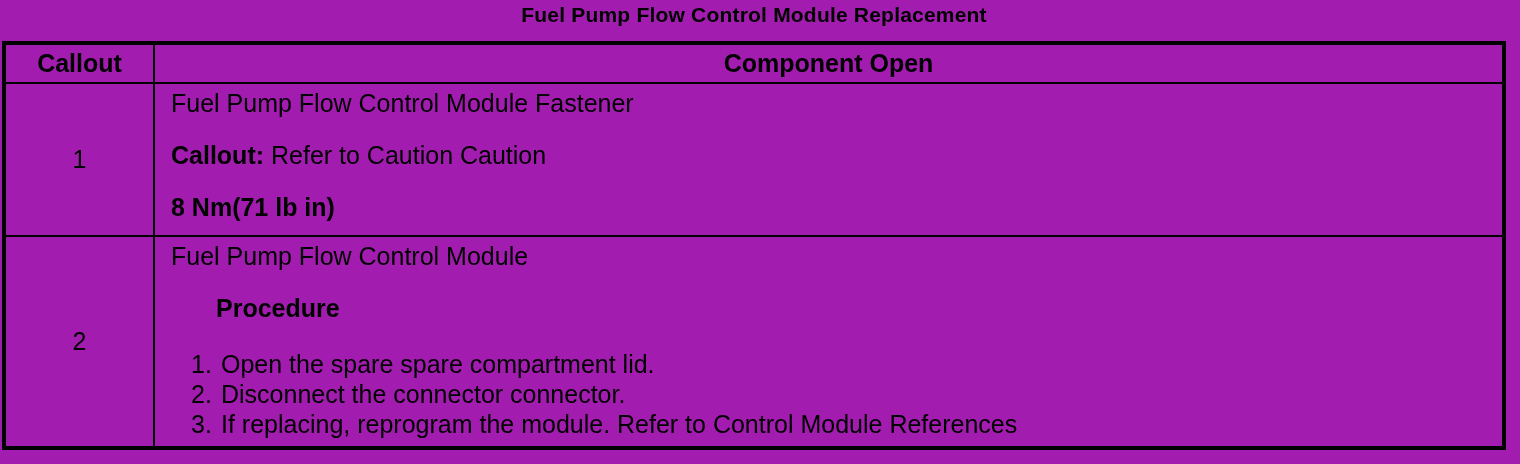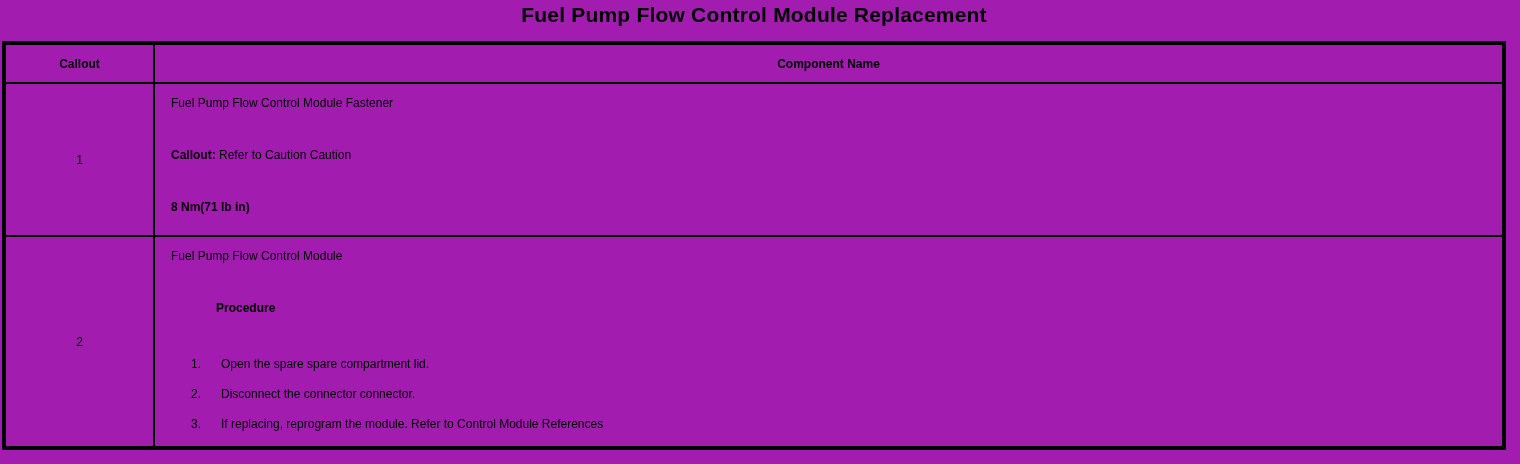--- a/index.html
+++ b/index.html
@@ -39,7 +39,7 @@
   table.doc-table th,
   table.doc-table td {
     border: 2px solid #000000;
-    font-size: 12px;
+    font-size: 25px;
     color: #000000;
   }
   col.callout-col { width: 150px; }

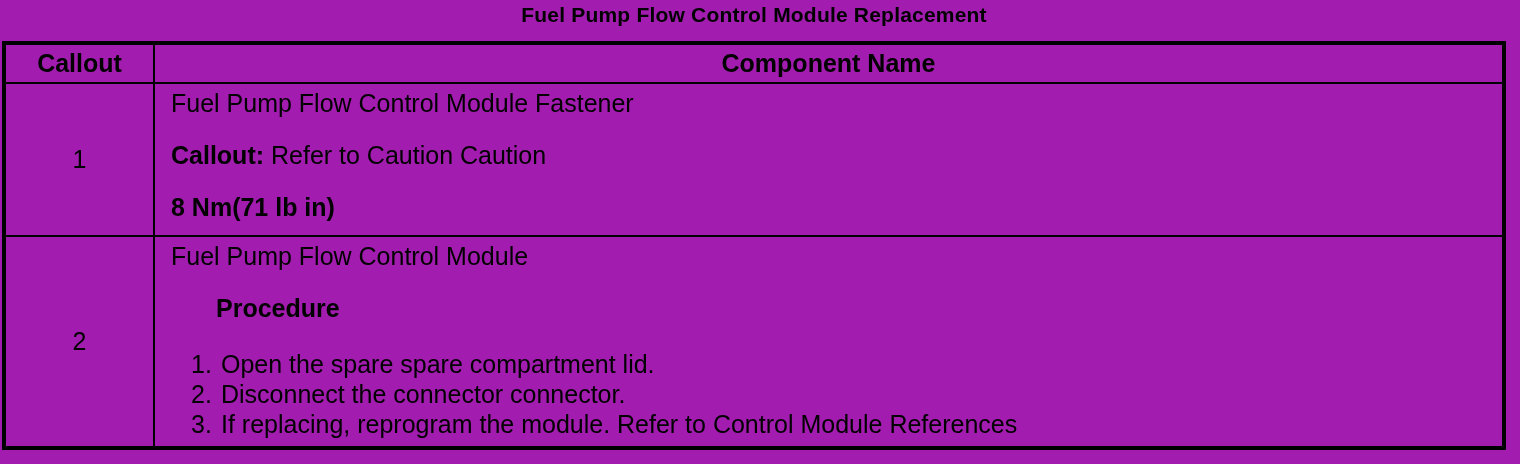--- a/index.html
+++ b/index.html
@@ -95,7 +95,7 @@
     <thead>
       <tr class="header-row">
         <th class="header-cell">Callout</th>
-        <th class="header-cell">Component Name</th>
+        <th class="header-cell">Component Open</th>
       </tr>
     </thead>
     <tbody>

